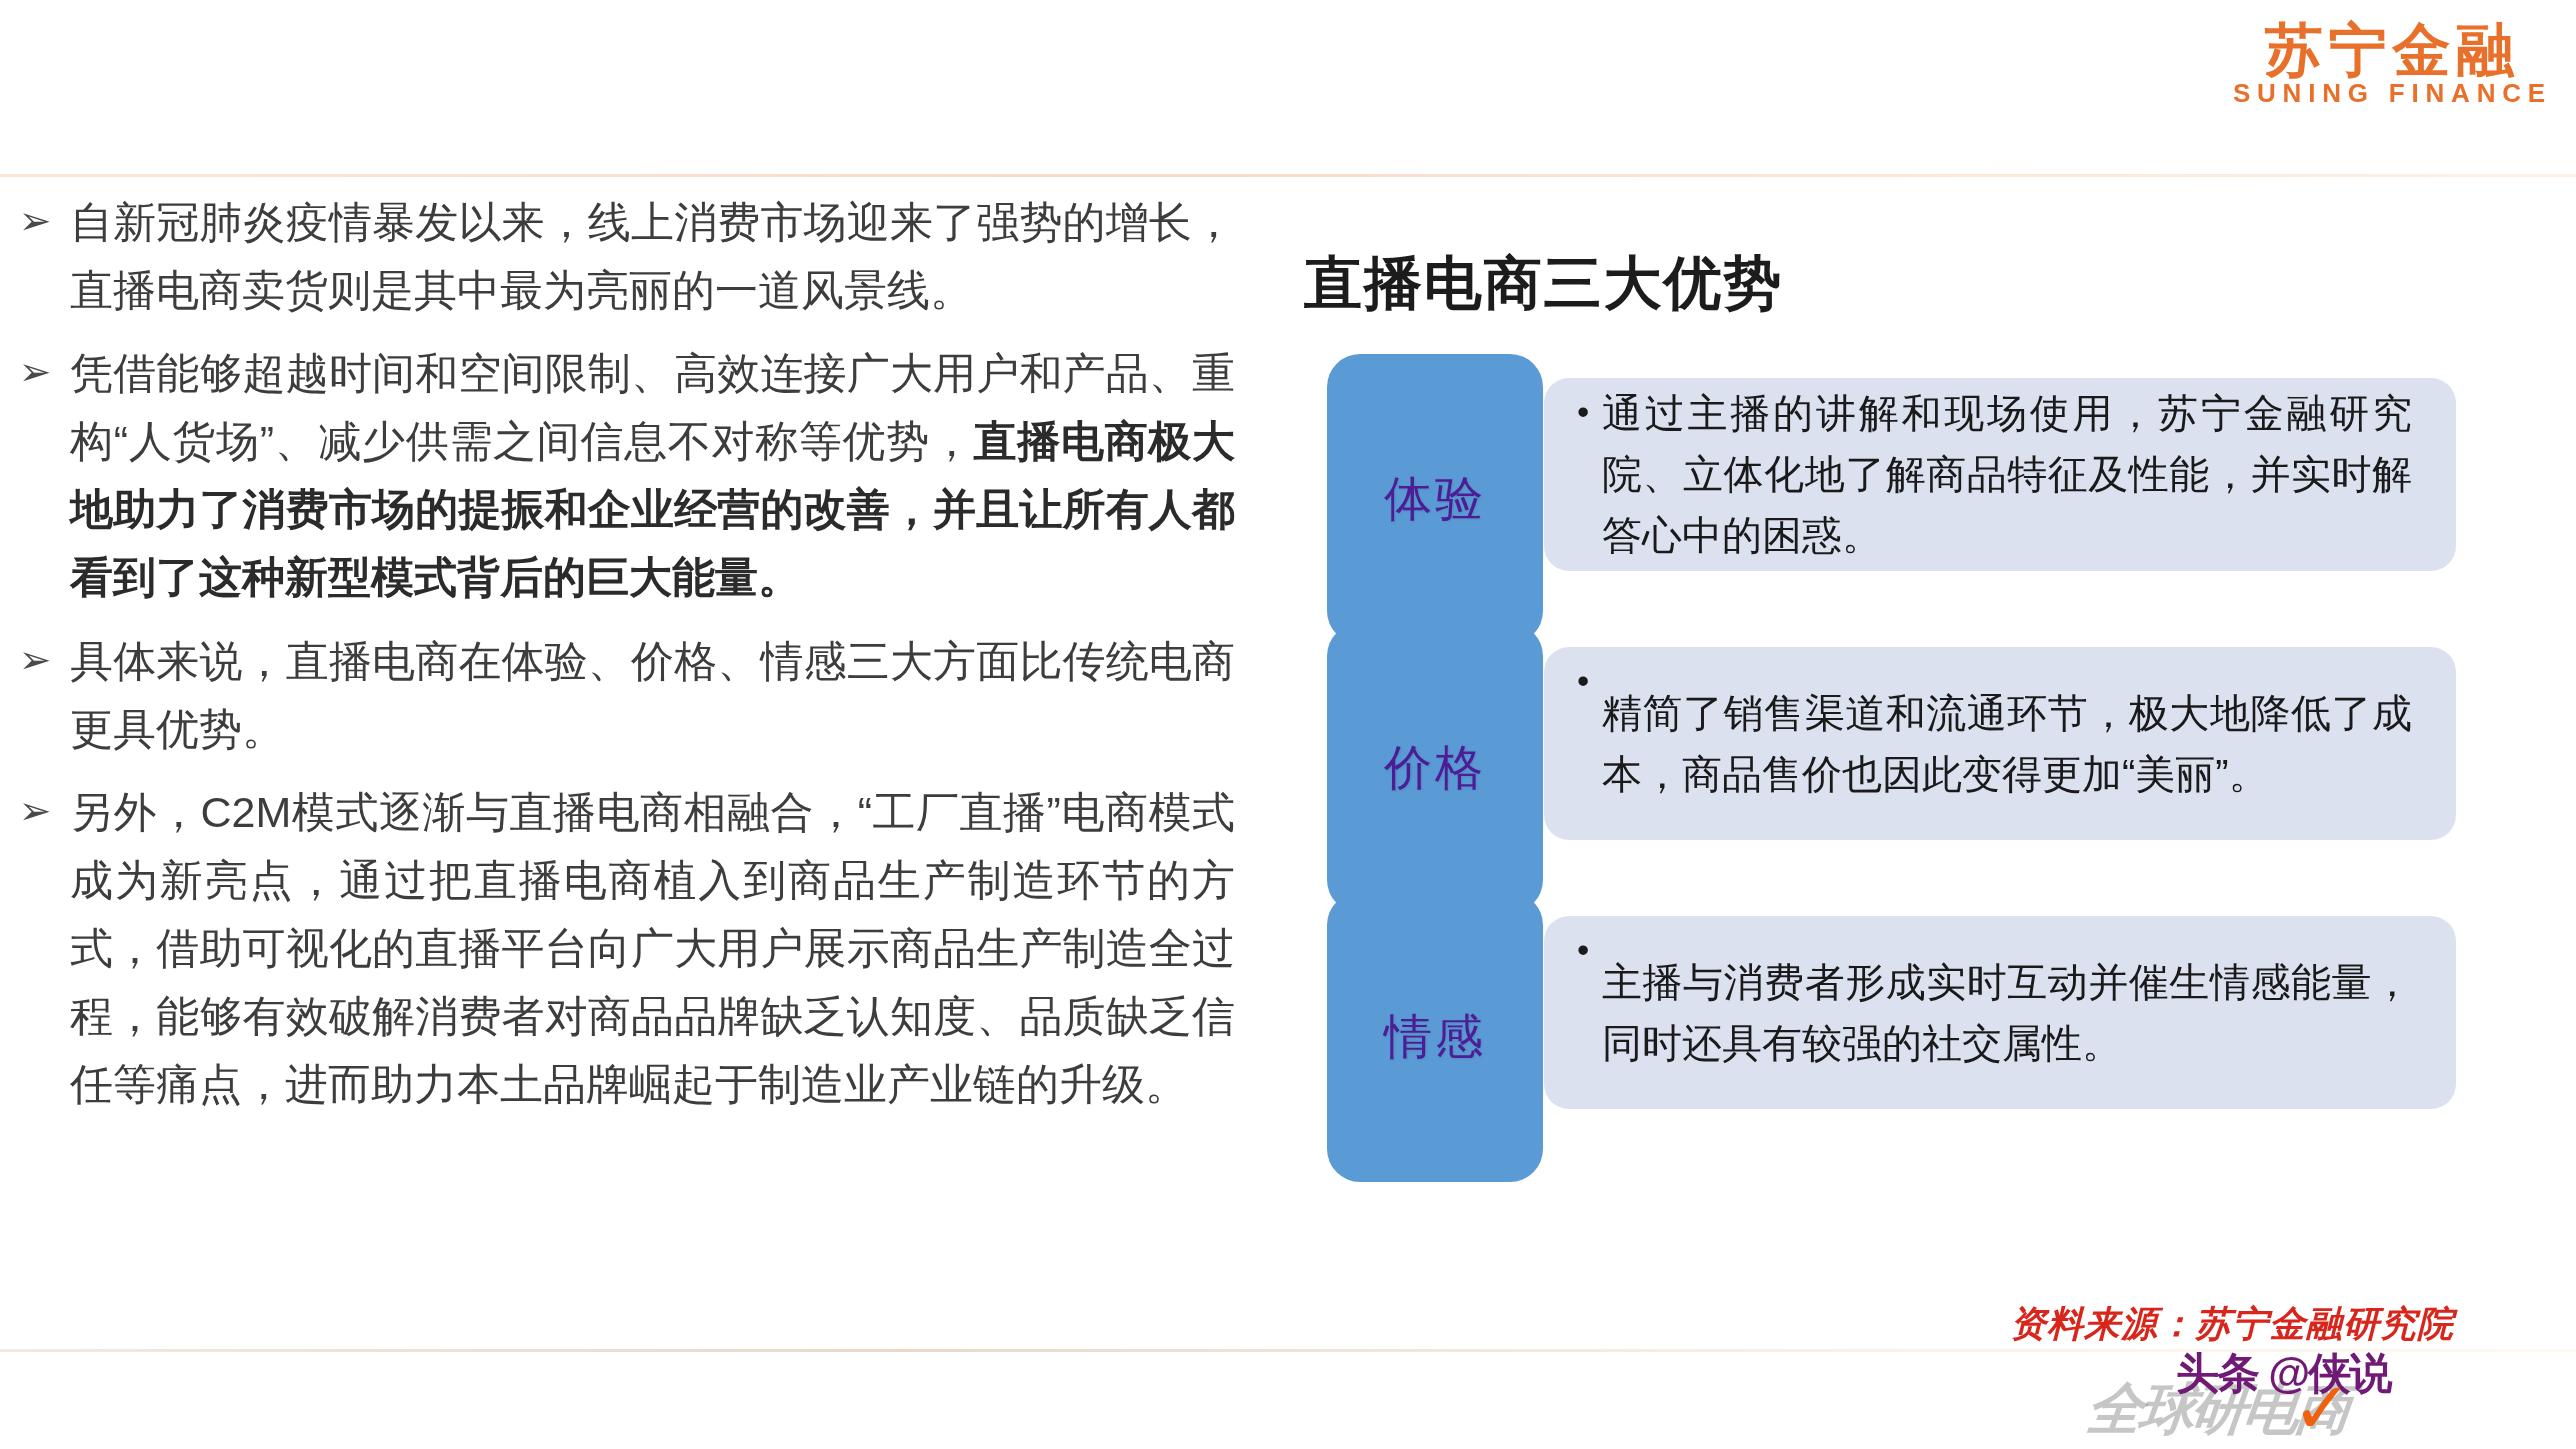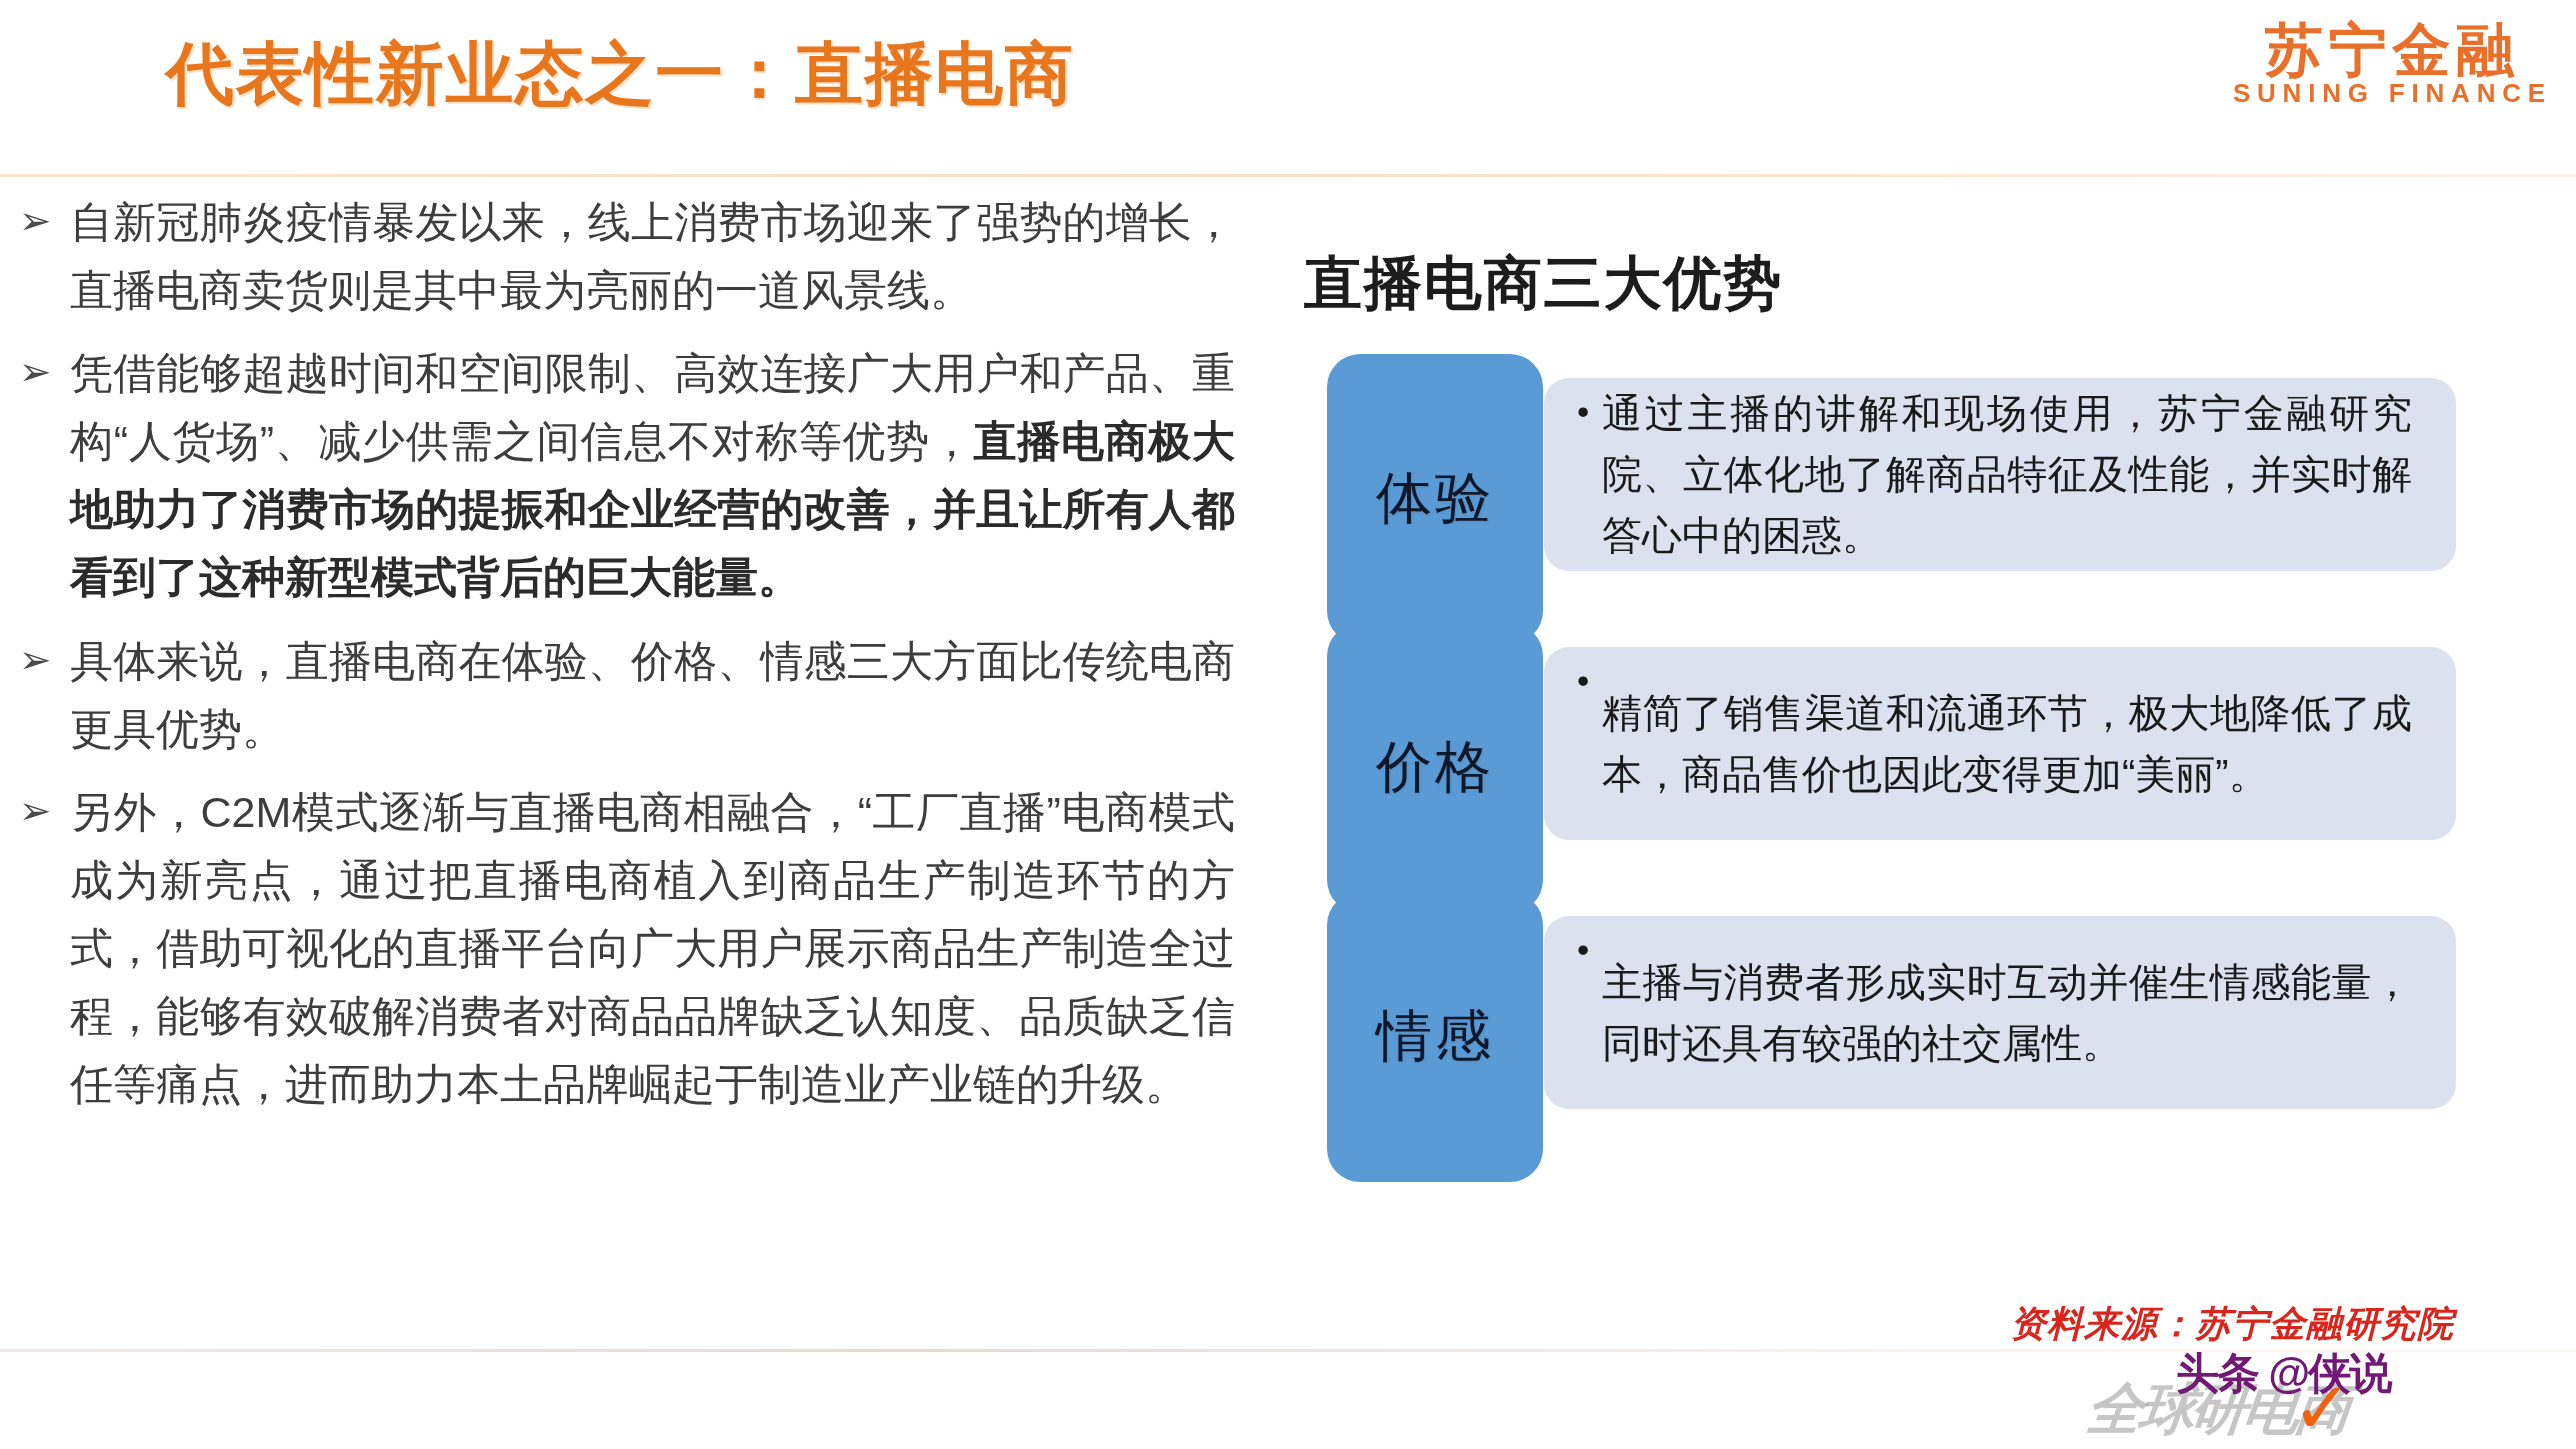--- a/index.html
+++ b/index.html
@@ -239,7 +239,6 @@
 <body>
 
 <div id="slide-header">
-  <div id="page-title">代表性新业态之一：直播电商</div>
   <div id="brand-logo">
     <span class="logo-cn">苏宁金融</span>
     <span class="logo-en">SUNING FINANCE</span>

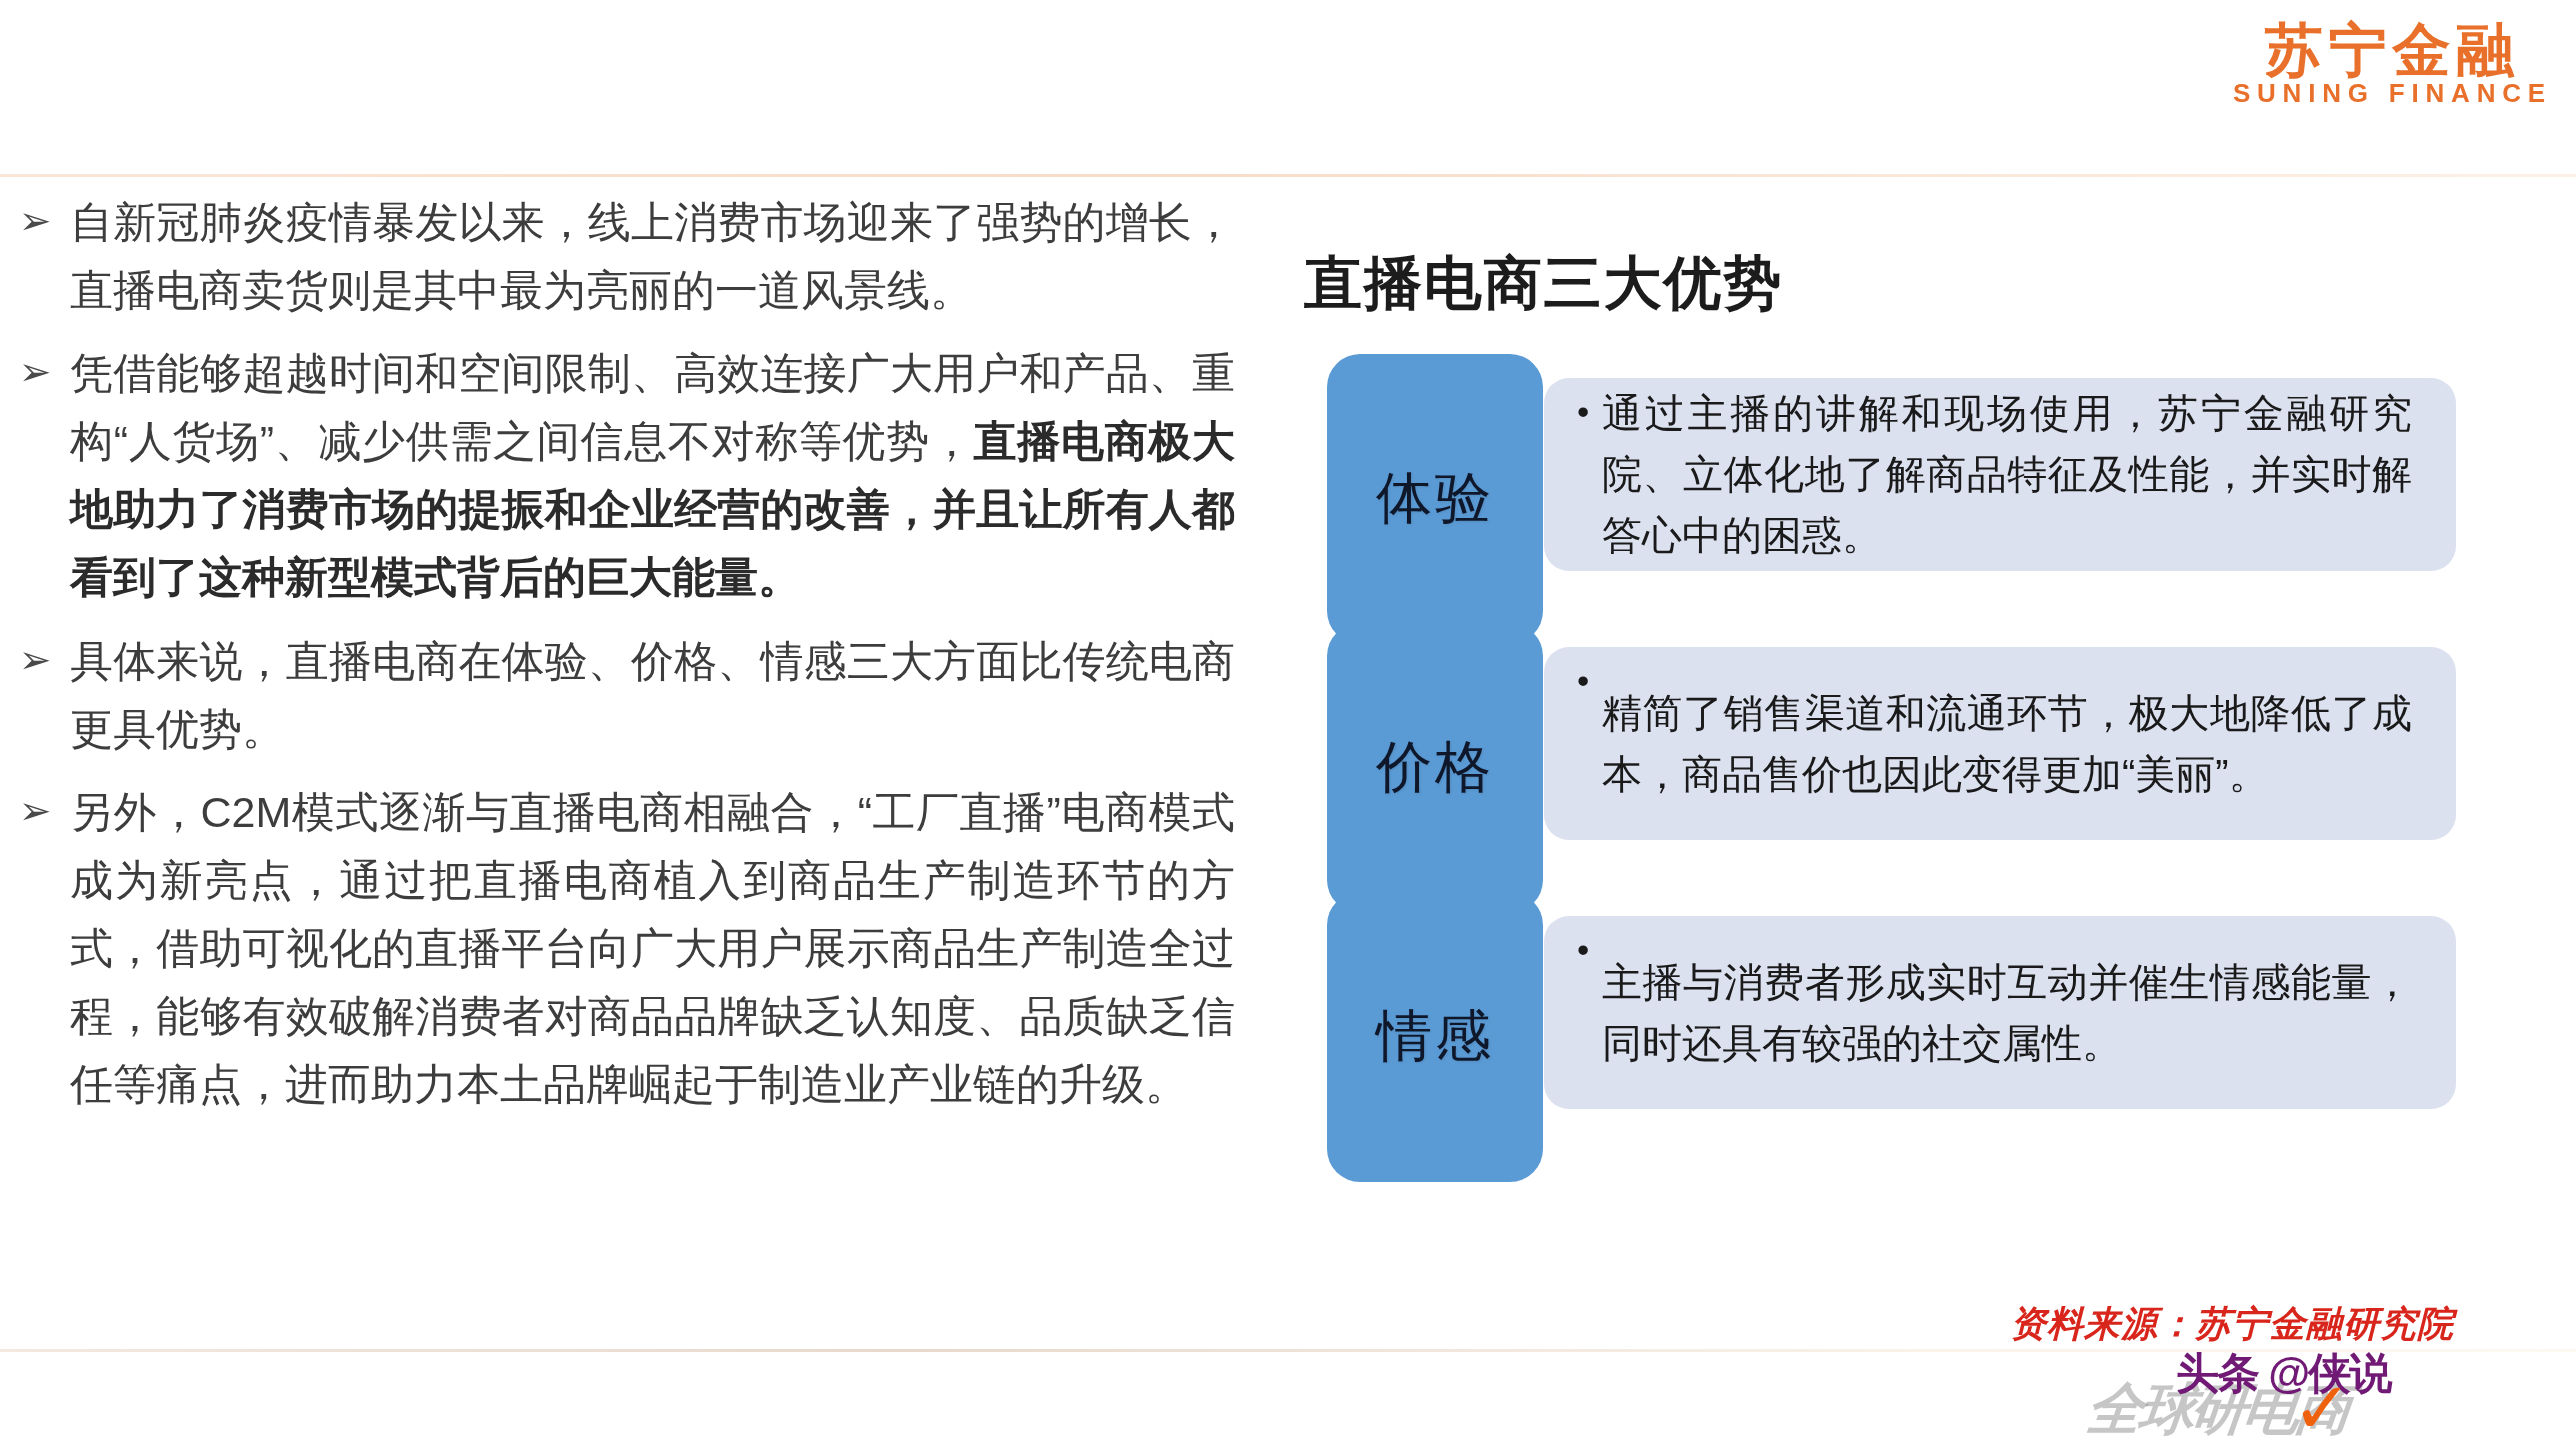--- a/index.html
+++ b/index.html
@@ -144,8 +144,8 @@
     display: flex;
     align-items: center;
     justify-content: center;
-    color: #0f172a;
-    font-size: 56px;
+    color: #4c1d95;
+    font-size: 48px;
     font-weight: normal;
     letter-spacing: 2.9px;
     text-shadow: 1px 1px 2.9px rgba(0,0,0,0.10);

